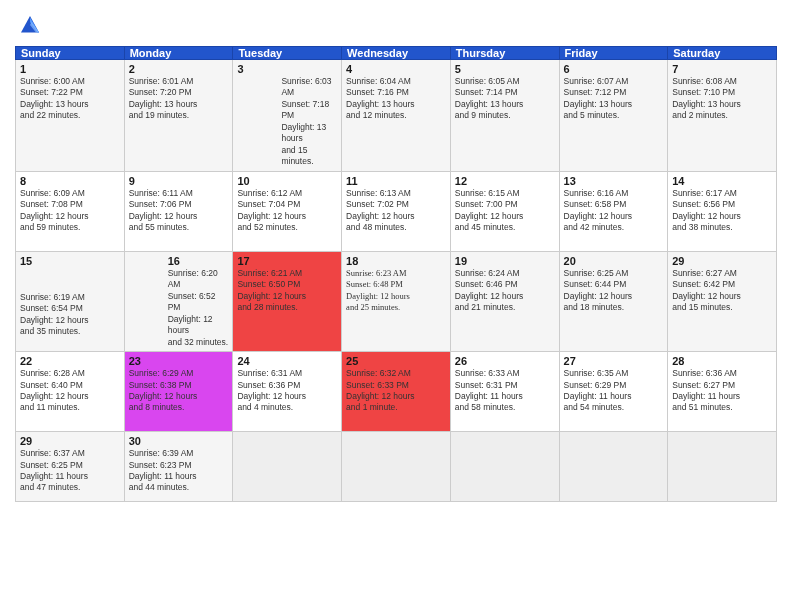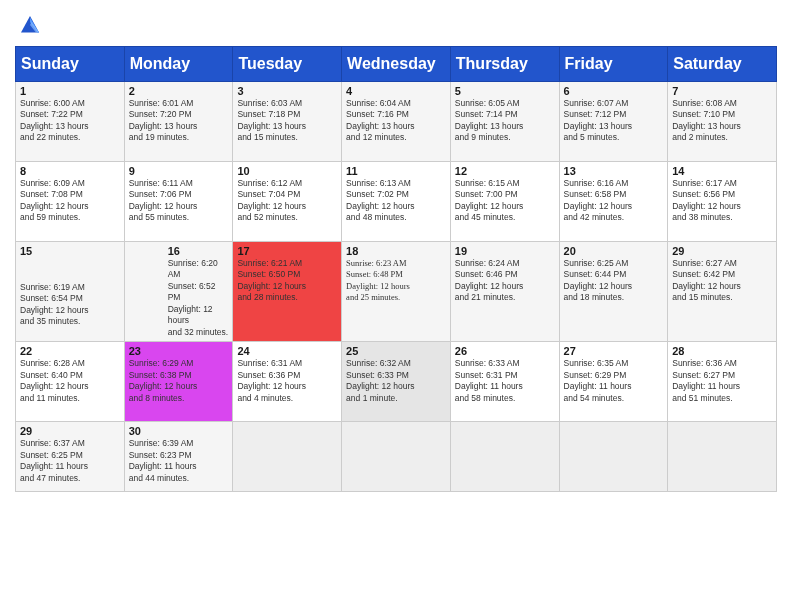--- a/index.html
+++ b/index.html
@@ -61,8 +61,8 @@
       background: #2255cc;
       color: #fff;
       text-align: left;
-      padding: 8px 5px;
-      font-size: 16px;
+      padding: 0 5px;
+      font-size: 11px;
       font-weight: bold;
       border: 1px solid #1a44aa;
     }

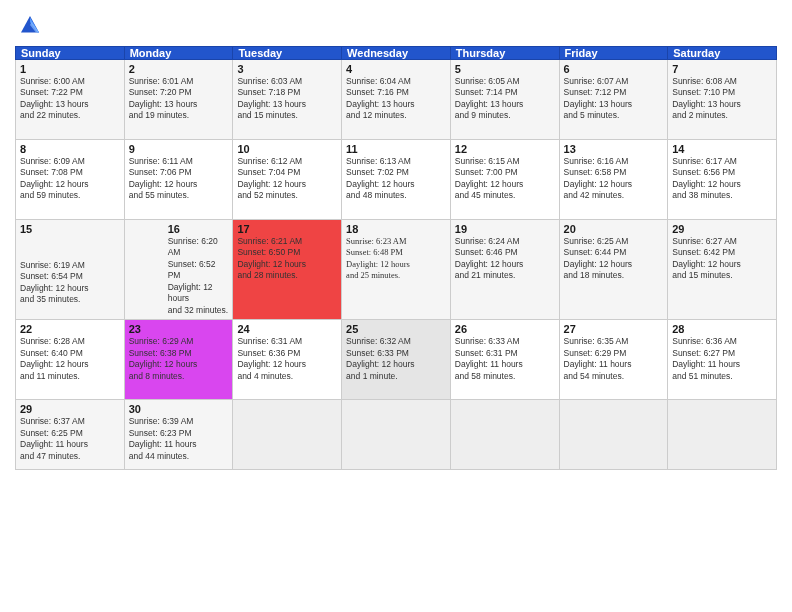--- a/index.html
+++ b/index.html
@@ -145,7 +145,7 @@
           </td>
           <td style="background: rgb(245, 245, 245);">
             <span class="day-num">3</span>
-            <div class="day-info" style="white-space: pre-line;">Sunrise: 6:03 AM
+            <div class="day-info" style="white-space: pre-line; margin-left: 44px;">Sunrise: 6:03 AM
 Sunset: 7:18 PM
 Daylight: 13 hours
 and 15 minutes.</div>

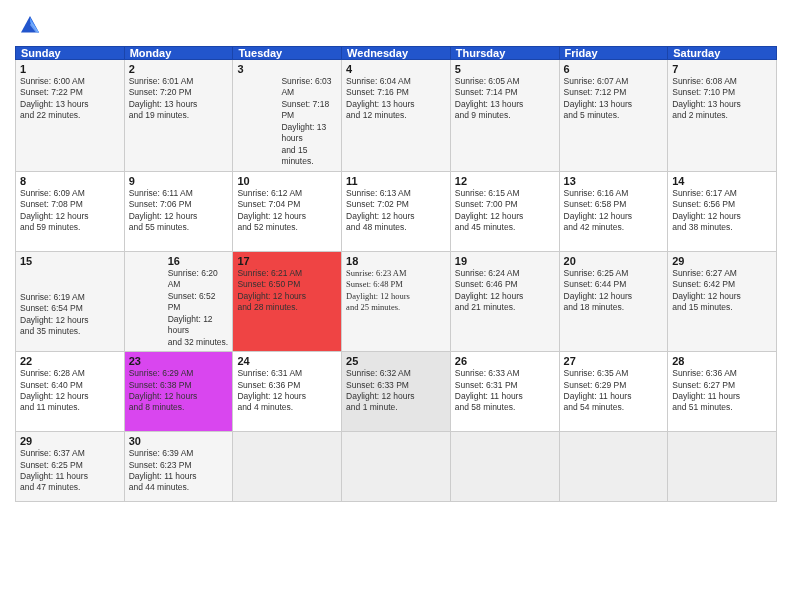--- a/index.html
+++ b/index.html
@@ -303,7 +303,7 @@
 Daylight: 12 hours
 and 4 minutes.</div>
           </td>
-          <td style="background: #e5e5e5;">
+          <td style="background: #ef4444;">
             <span class="day-num">25</span>
             <div class="day-info" style="white-space: pre-line;">Sunrise: 6:32 AM
 Sunset: 6:33 PM

